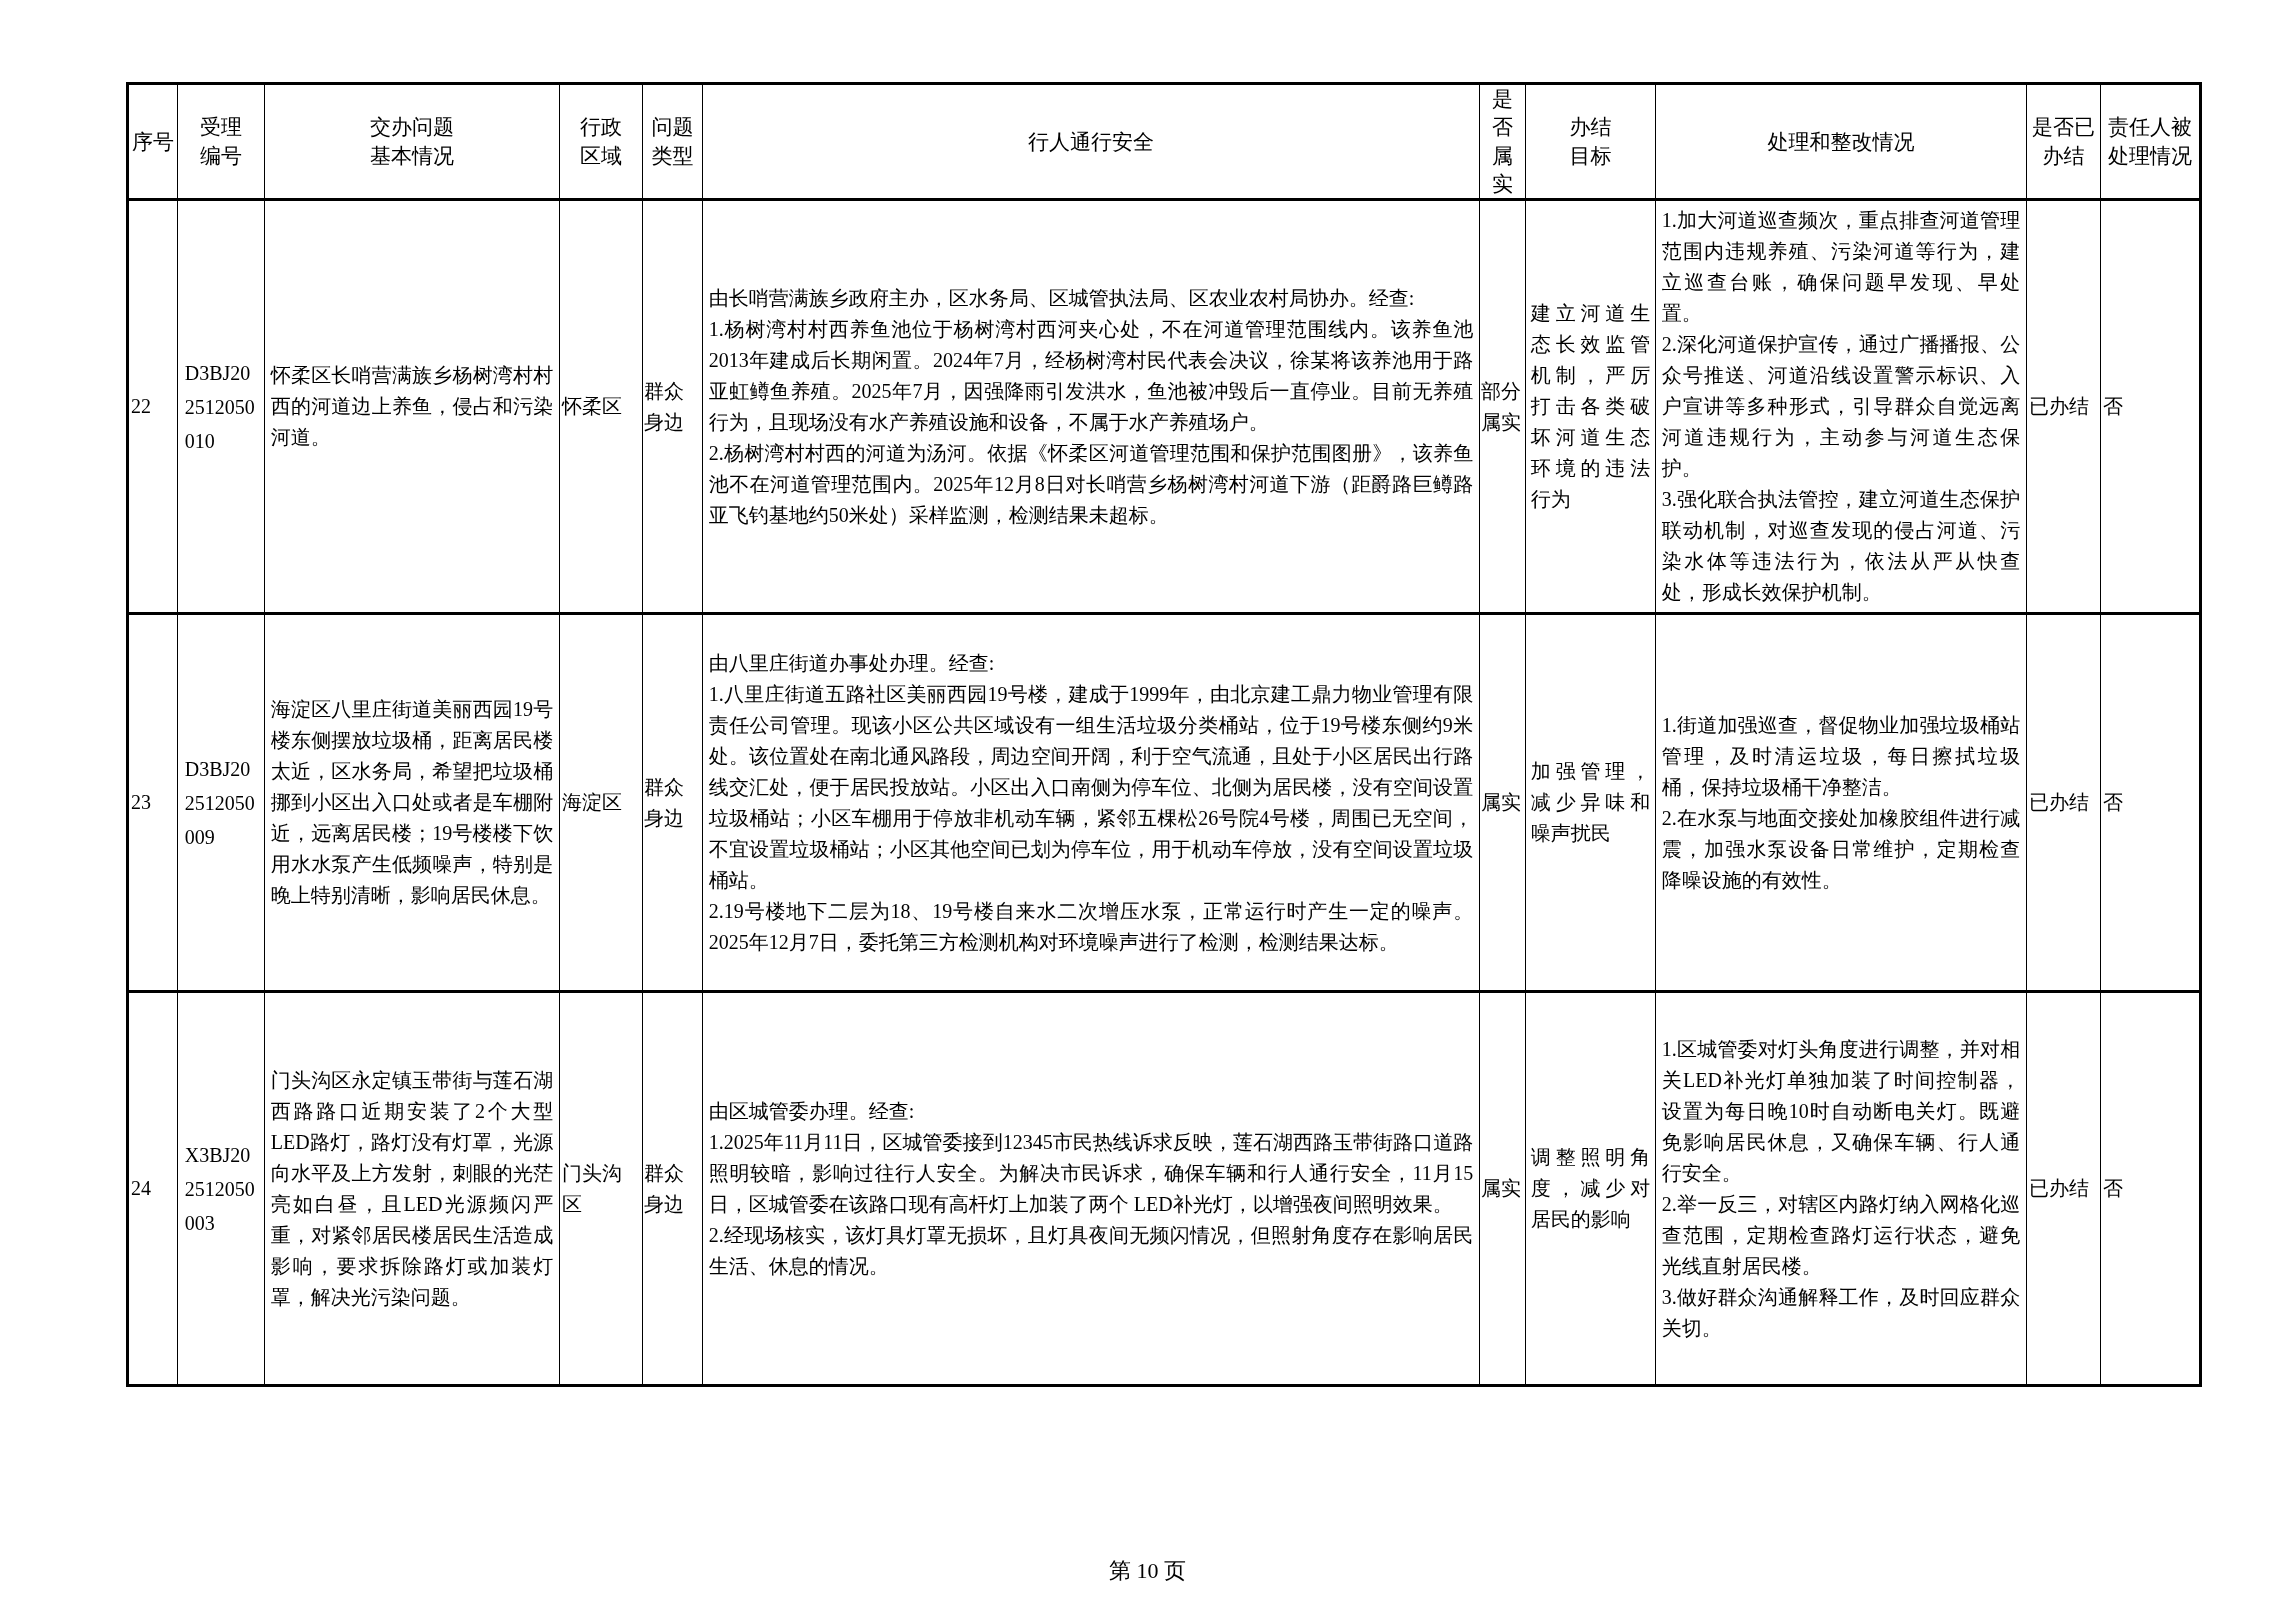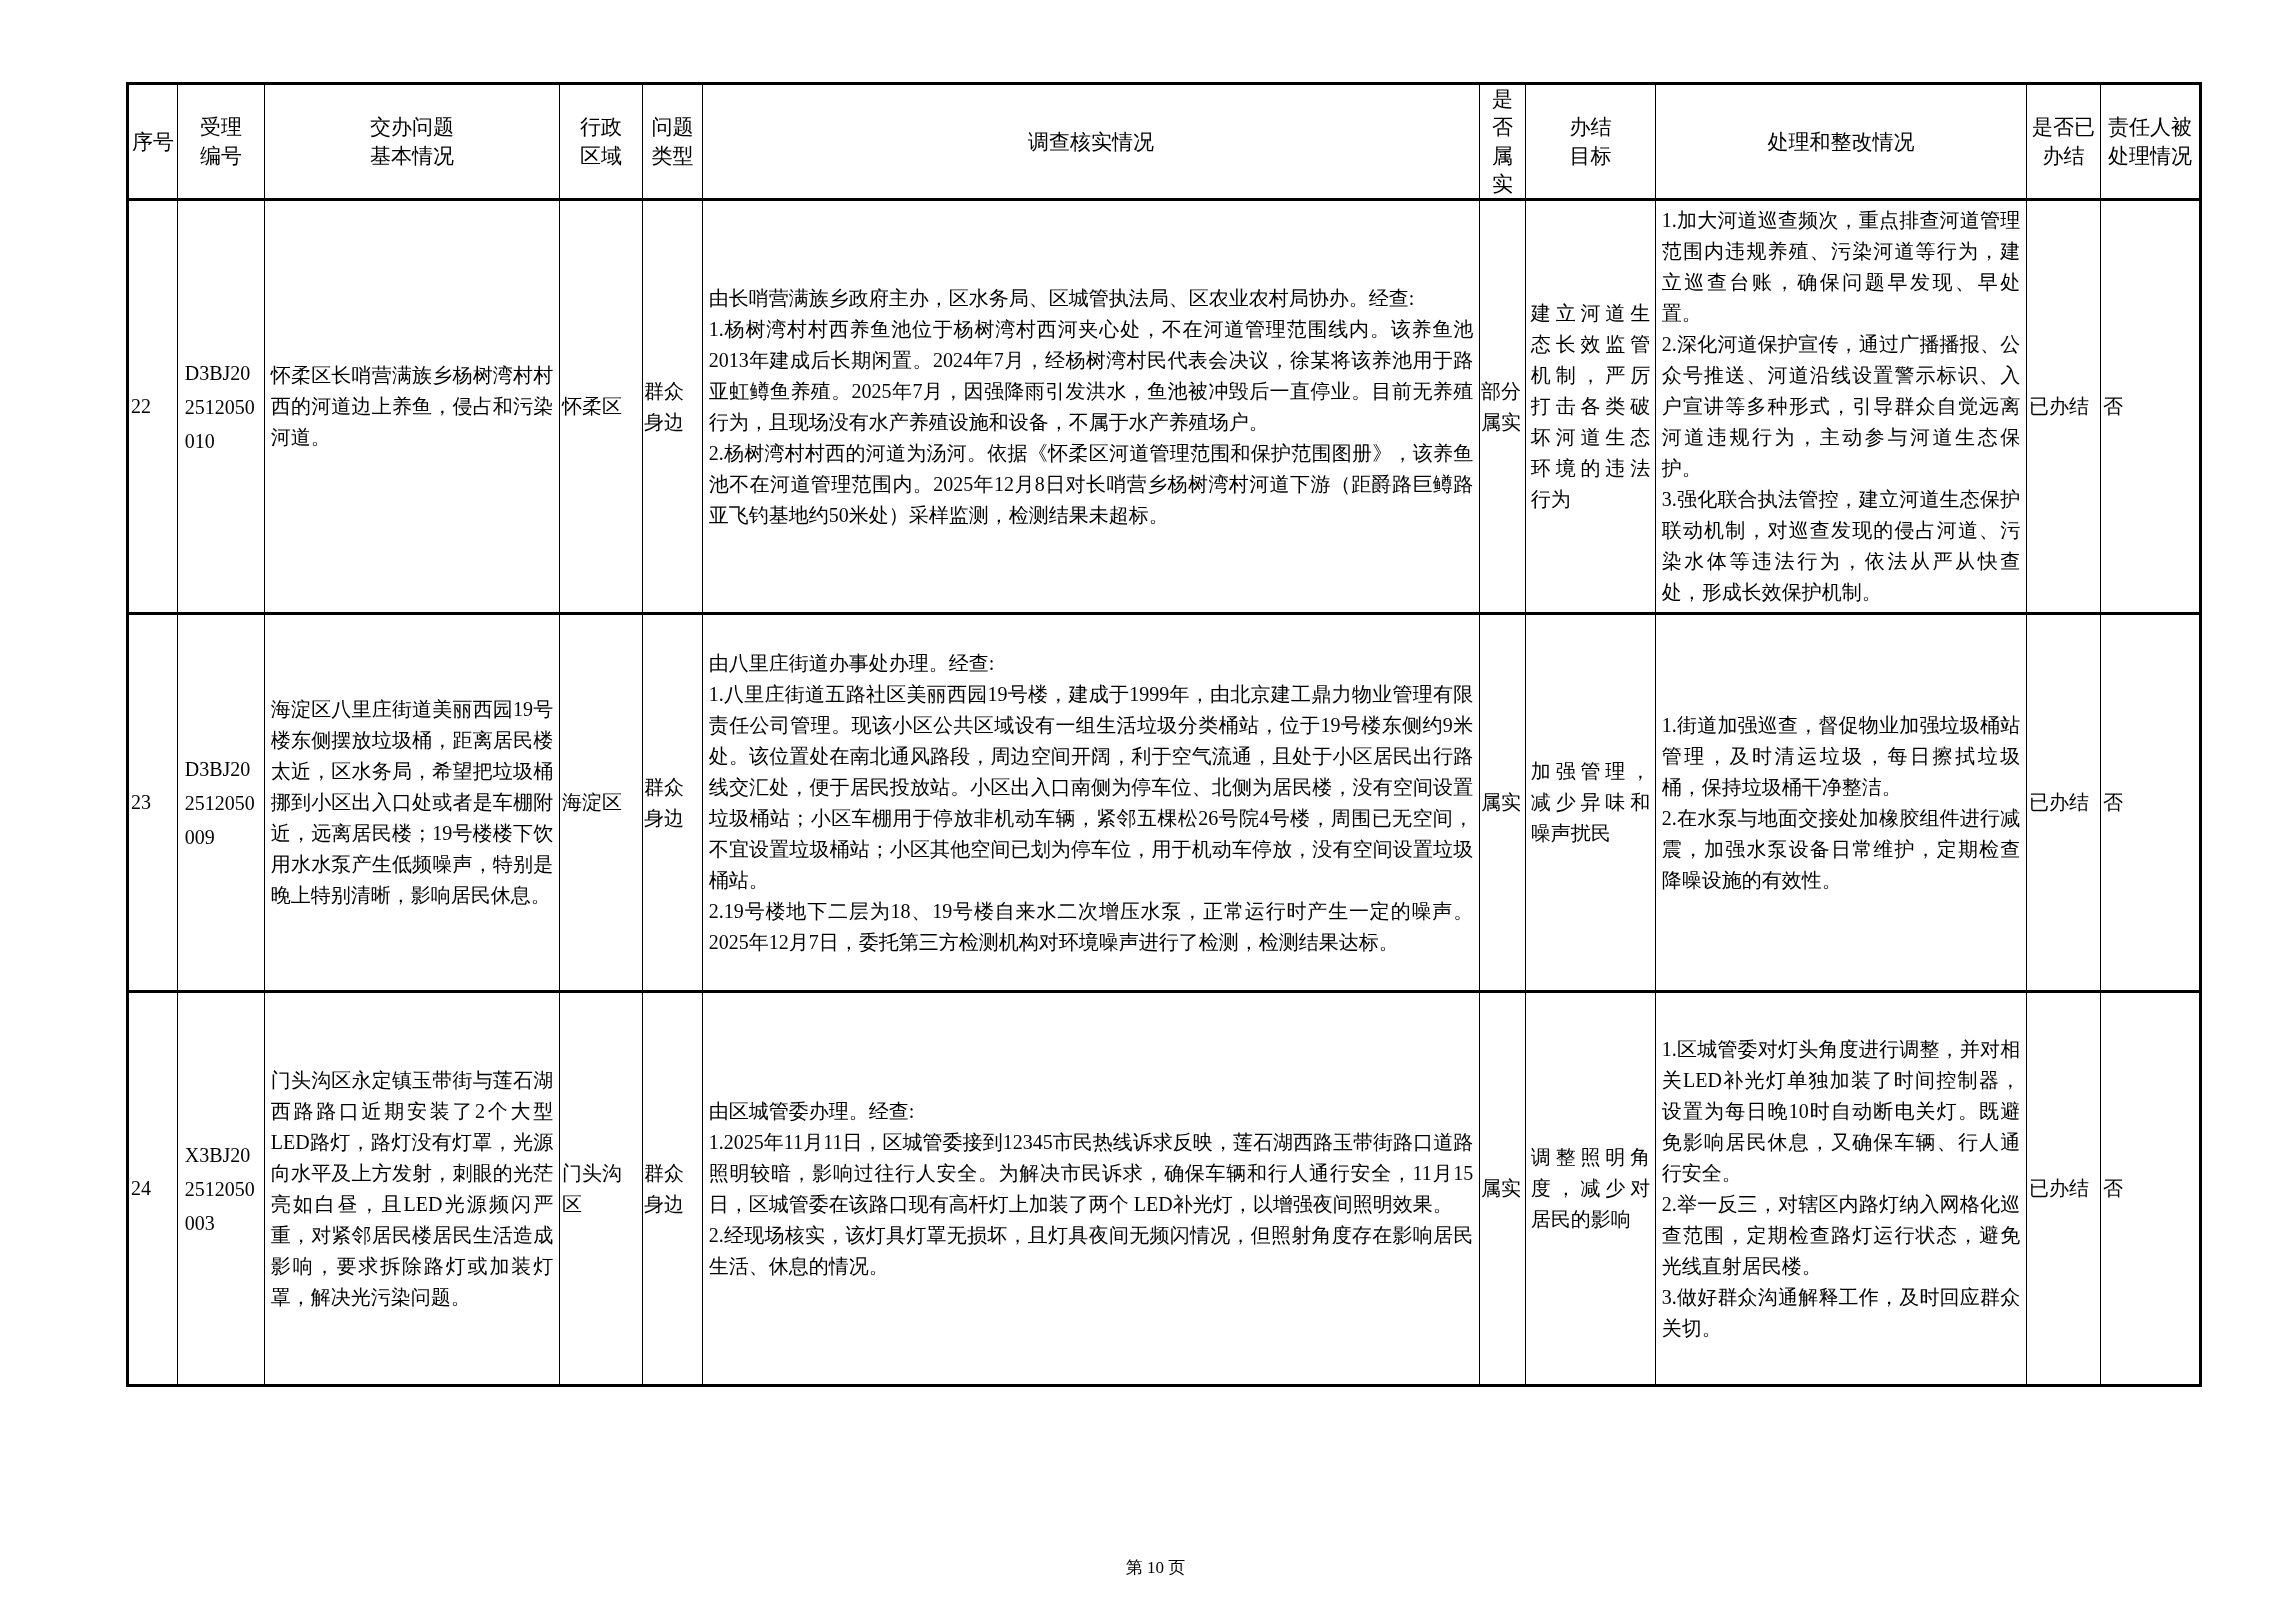--- a/index.html
+++ b/index.html
@@ -70,7 +70,7 @@
 区域</th>
       <th>问题
 类型</th>
-      <th>调查核实情况</th>
+      <th>行人通行安全</th>
       <th>是否
 属实</th>
       <th>办结

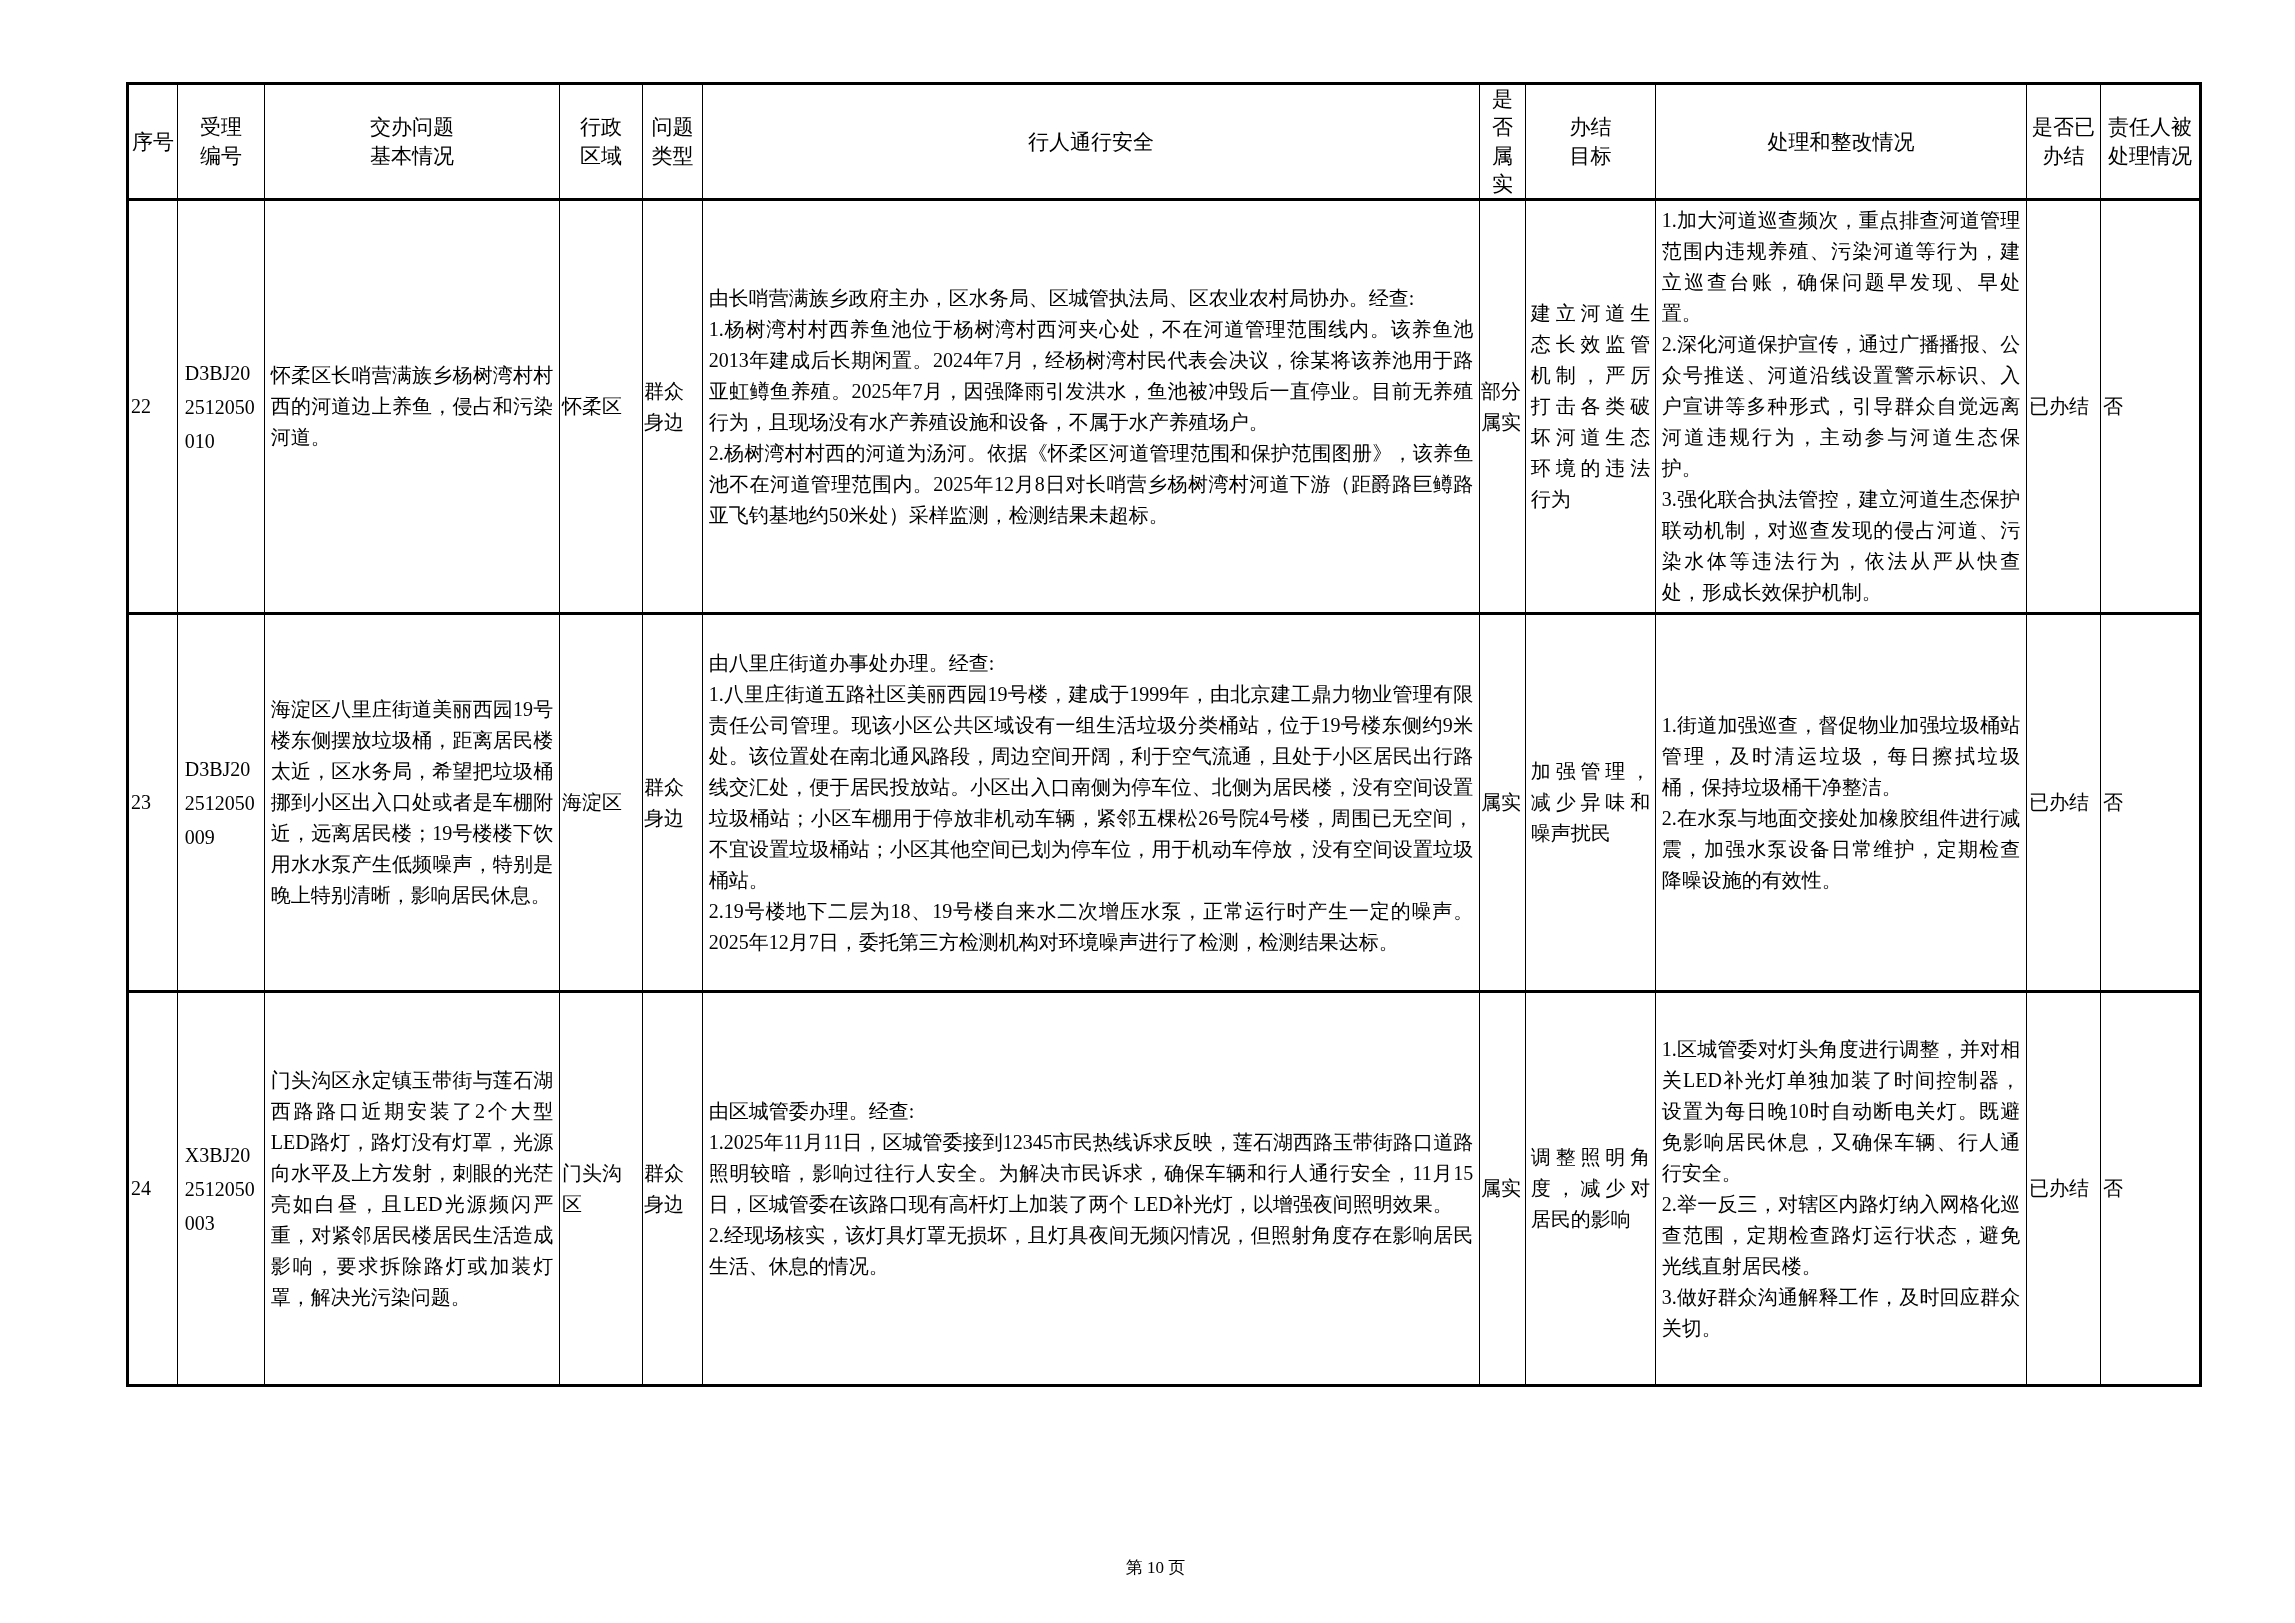--- a/index.html
+++ b/index.html
@@ -39,7 +39,7 @@
   td.c-narrow{text-align:left;padding:0 1px;}
   .page-footer{
     position:absolute;top:1556px;left:50%;transform:translateX(-50%);
-    font-size:17px;white-space:pre;margin-left:8px;
+    font-size:22px;white-space:pre;
   }
 </style>
 </head>

